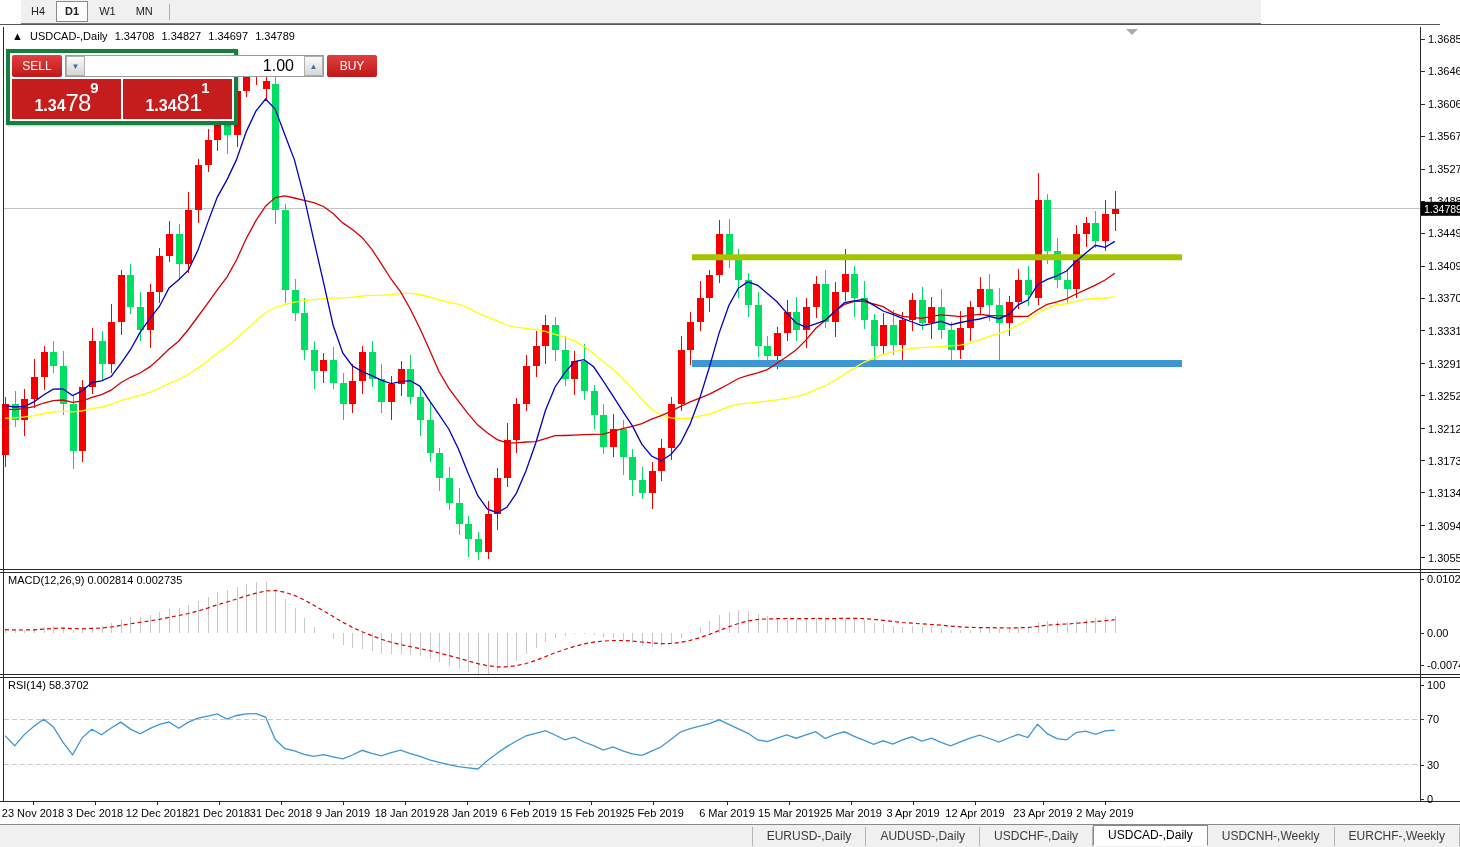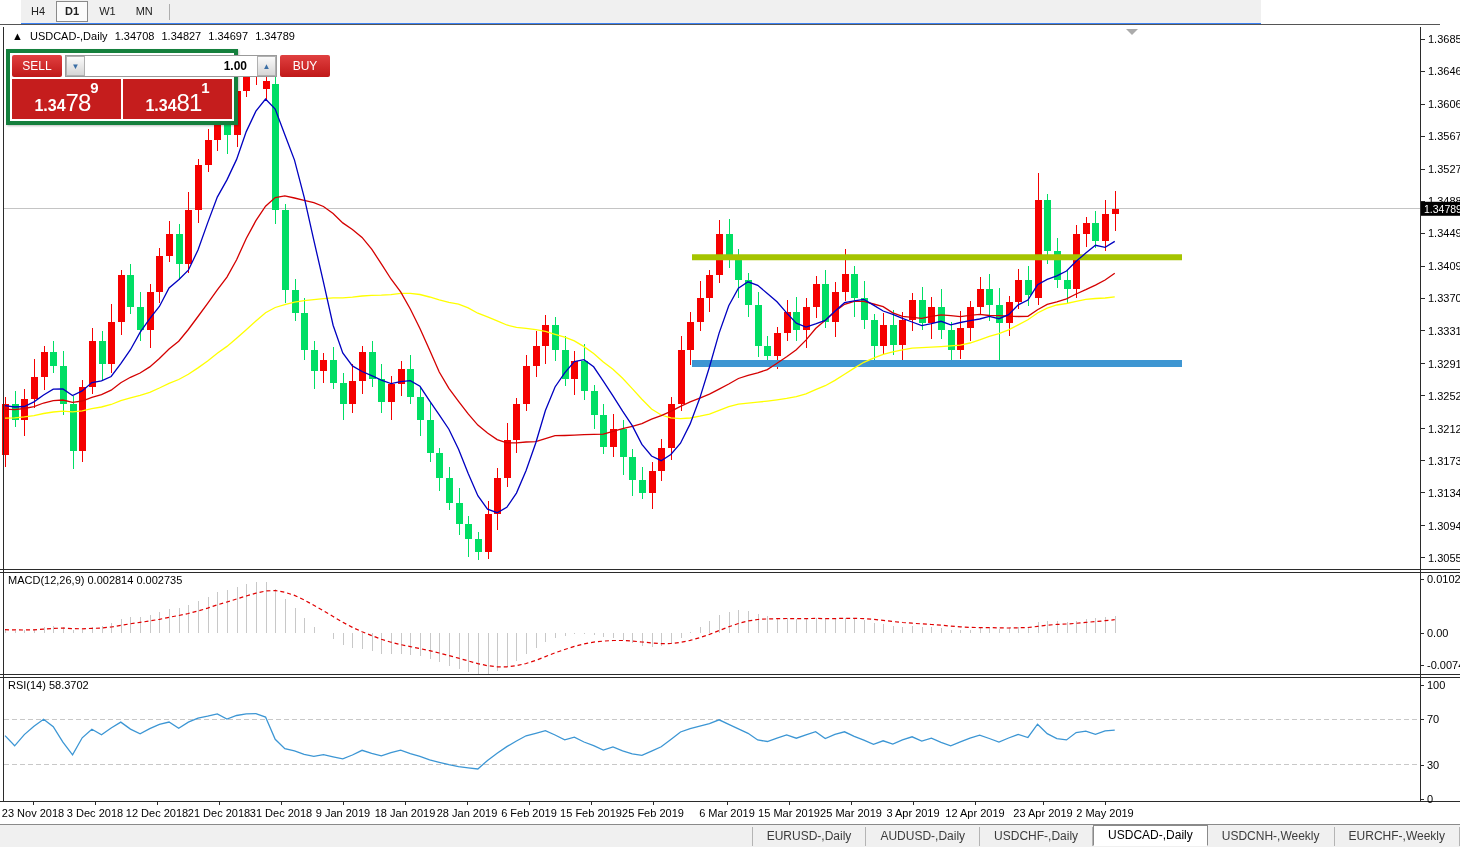--- a/index.html
+++ b/index.html
@@ -27,8 +27,8 @@
   #tp-spin{flex:1;display:flex;margin:0 3px;border:1px solid #9a9a9a;background:#fff;}
   .spin-btn{width:17px;background:linear-gradient(#fafafa,#d6d6d6);border:1px solid #b0b0b0;
             font-size:8px;color:#3a6ea5;text-align:center;line-height:20px;cursor:pointer;}
-  #vol-input{flex:1;border:none;outline:none;font-size:12px;text-align:right;padding-right:10px;
-             font-family:"Liberation Sans",sans-serif;font-weight:bold;}
+  #vol-input{flex:1;border:none;outline:none;font-size:16px;text-align:right;padding-right:10px;
+             font-family:"Liberation Sans",sans-serif;}
   #tp-row2{display:flex;margin-top:2px;}
   .price-box{flex:1;height:40px;background:#c51d1d;color:#fff;position:relative;cursor:pointer;}
   .price-box + .price-box{margin-left:2px;}

